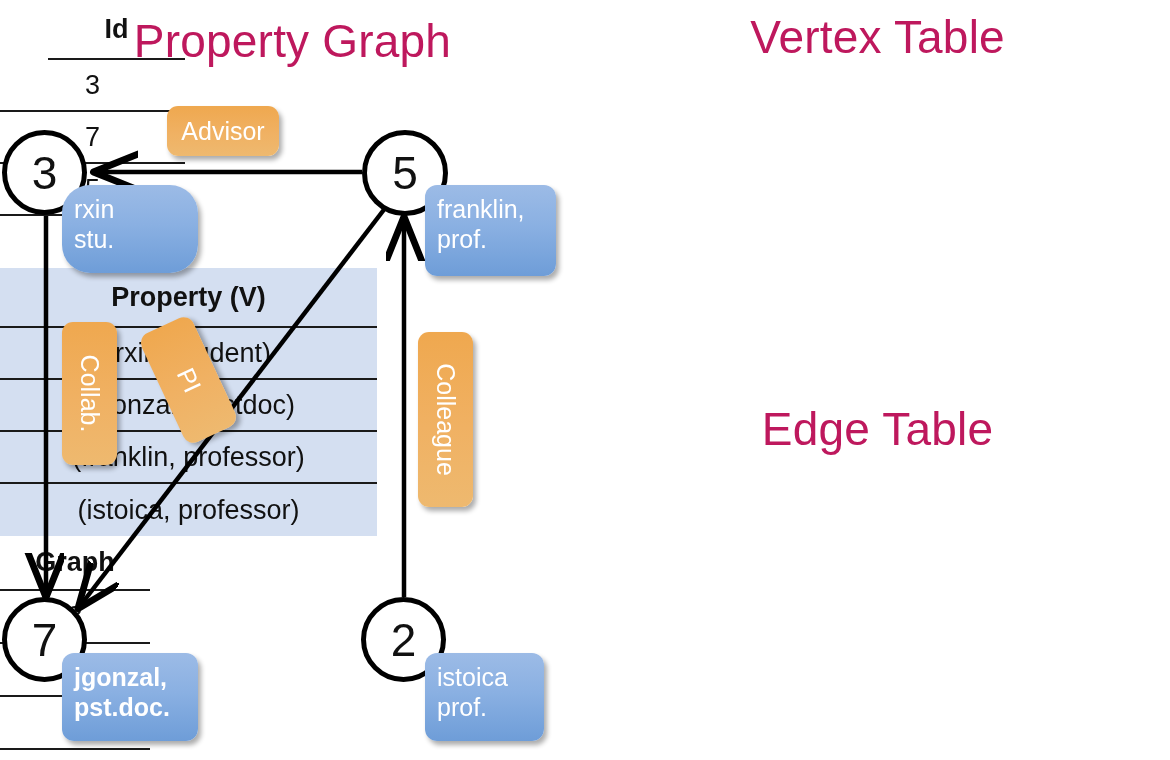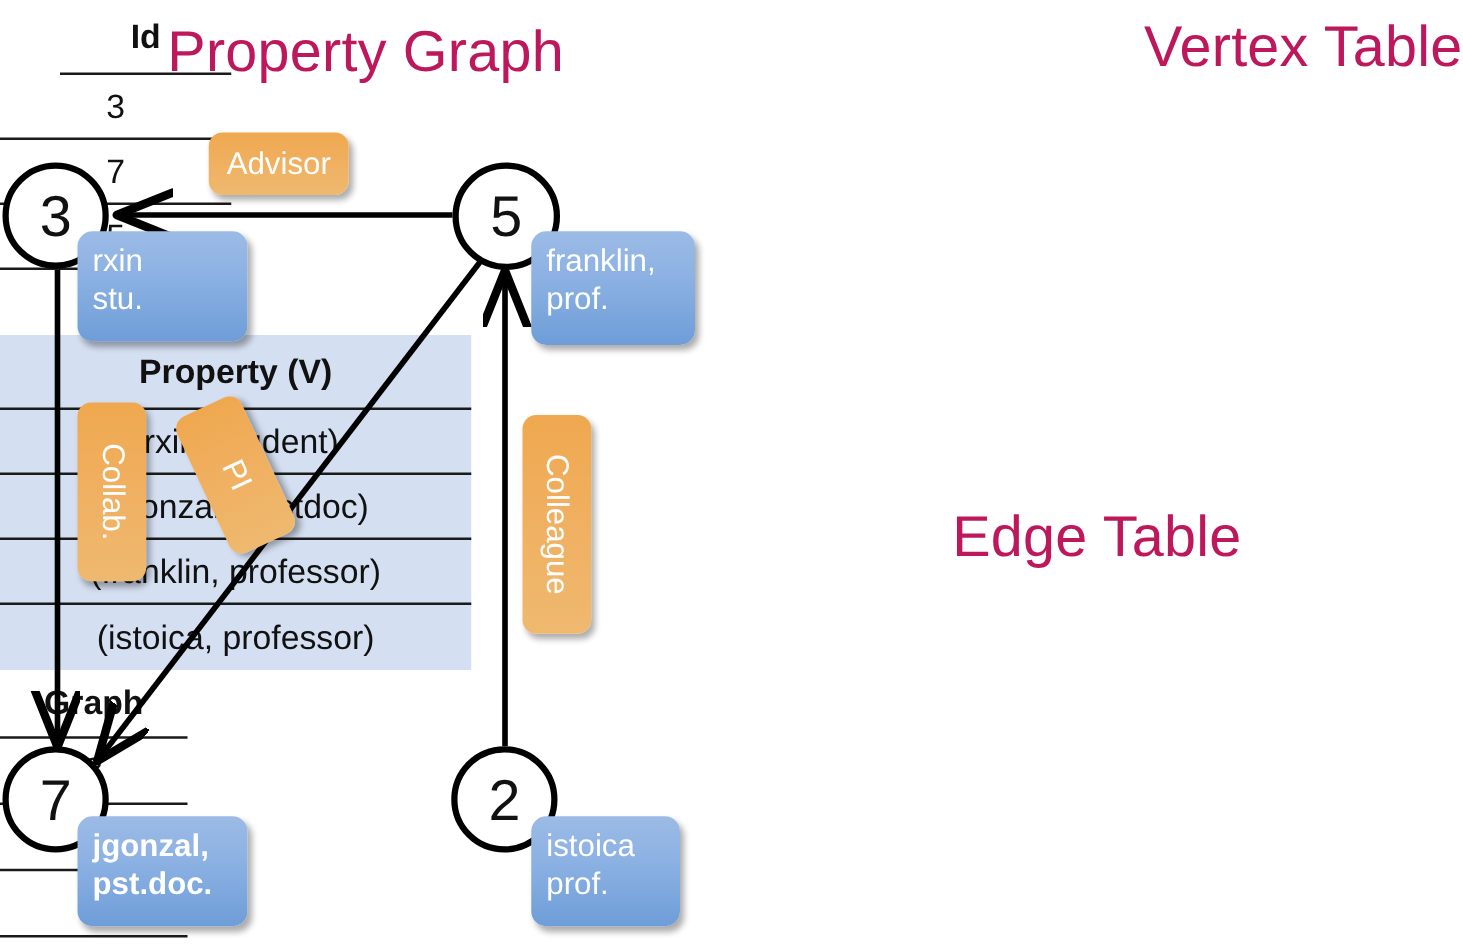--- a/index.html
+++ b/index.html
@@ -27,7 +27,7 @@
     text-align: center;
   }
   #title-property-graph { left: 0px;   top: 14px;  width: 585px; }
-  #title-vertex-table   { left: 585px; top: 10px;  width: 585px; text-align: right; }
+  #title-vertex-table   { left: 585px; top: 10px;  width: 585px; }
   #title-edge-table     { left: 585px; top: 402px; width: 585px; }
 
   

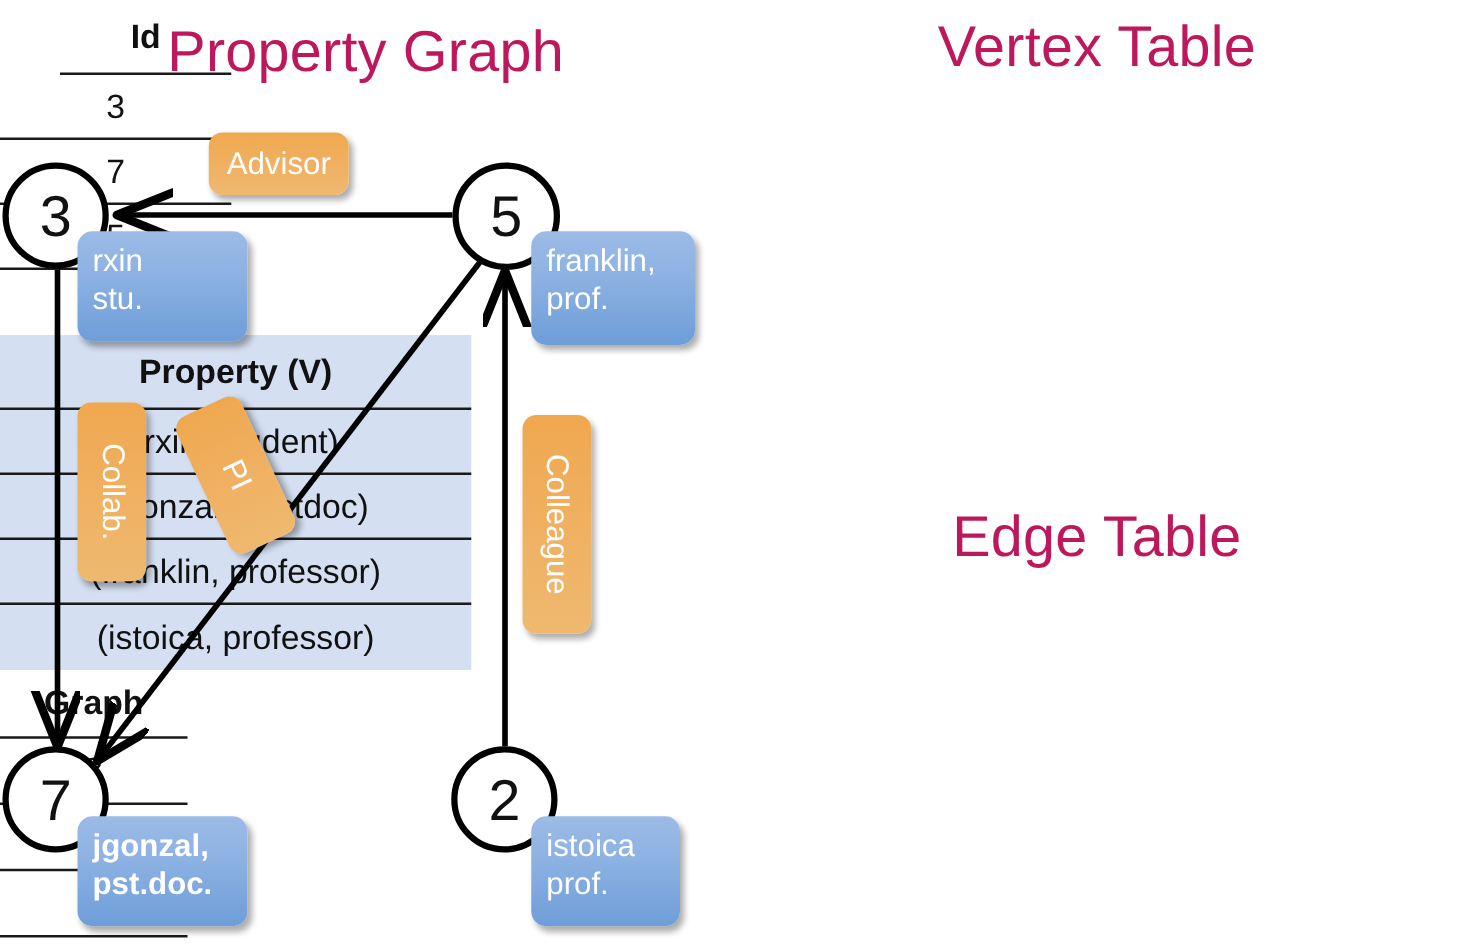--- a/index.html
+++ b/index.html
@@ -151,7 +151,7 @@
     <span>2</span>
   </div>
 
-  <div class="prop-box" style="left:62px; top:185px; width:136px; height:88px;">
+  <div class="prop-box" style="left:62px; top:185px; width:136px; height:88px;border-radius:28px;">
     <div>rxin</div>
     <div>stu.</div>
   </div>

